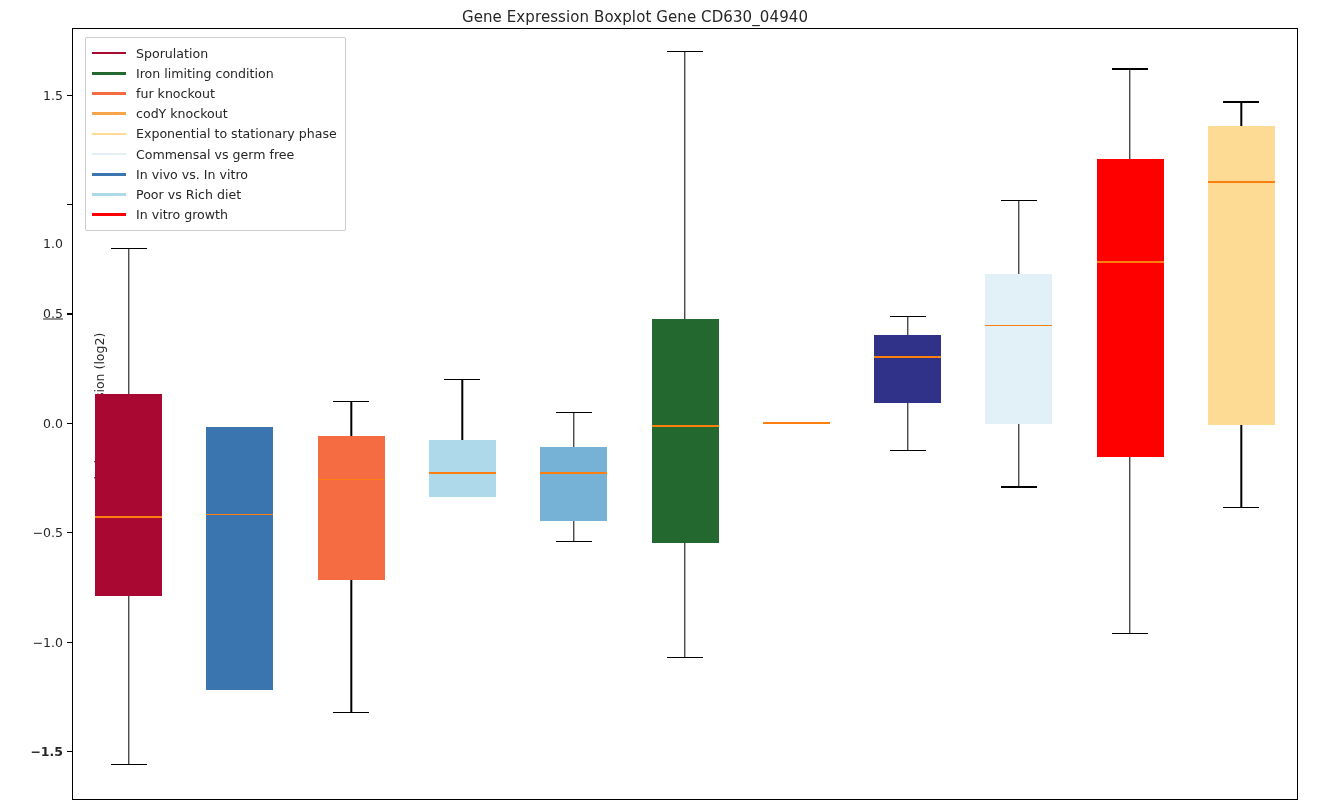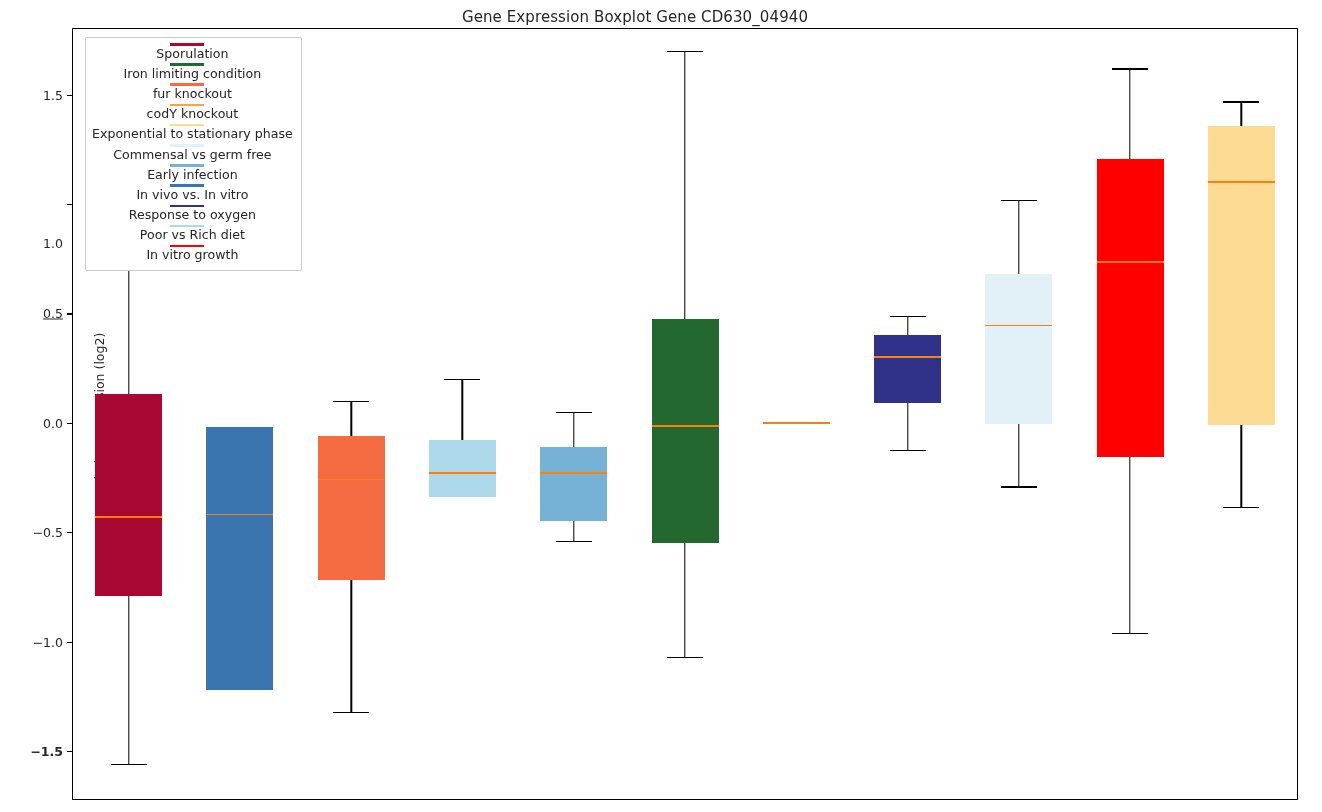--- a/index.html
+++ b/index.html
@@ -46,7 +46,7 @@
     background:#ffffff;border:1px solid #cccccc;border-radius:2px;
     padding:5px 8px 5px 6px;
   }
-  .legend-row{display:flex;align-items:center;height:20.2px;flex-direction:column;}
+  .legend-row{display:flex;align-items:center;height:20.2px;}
   .legend-swatch{width:34px;height:2.6px;margin-right:10px;flex:0 0 auto;}
   .legend-text{font-size:12.6px;color:#262626;white-space:nowrap;}
 </style>

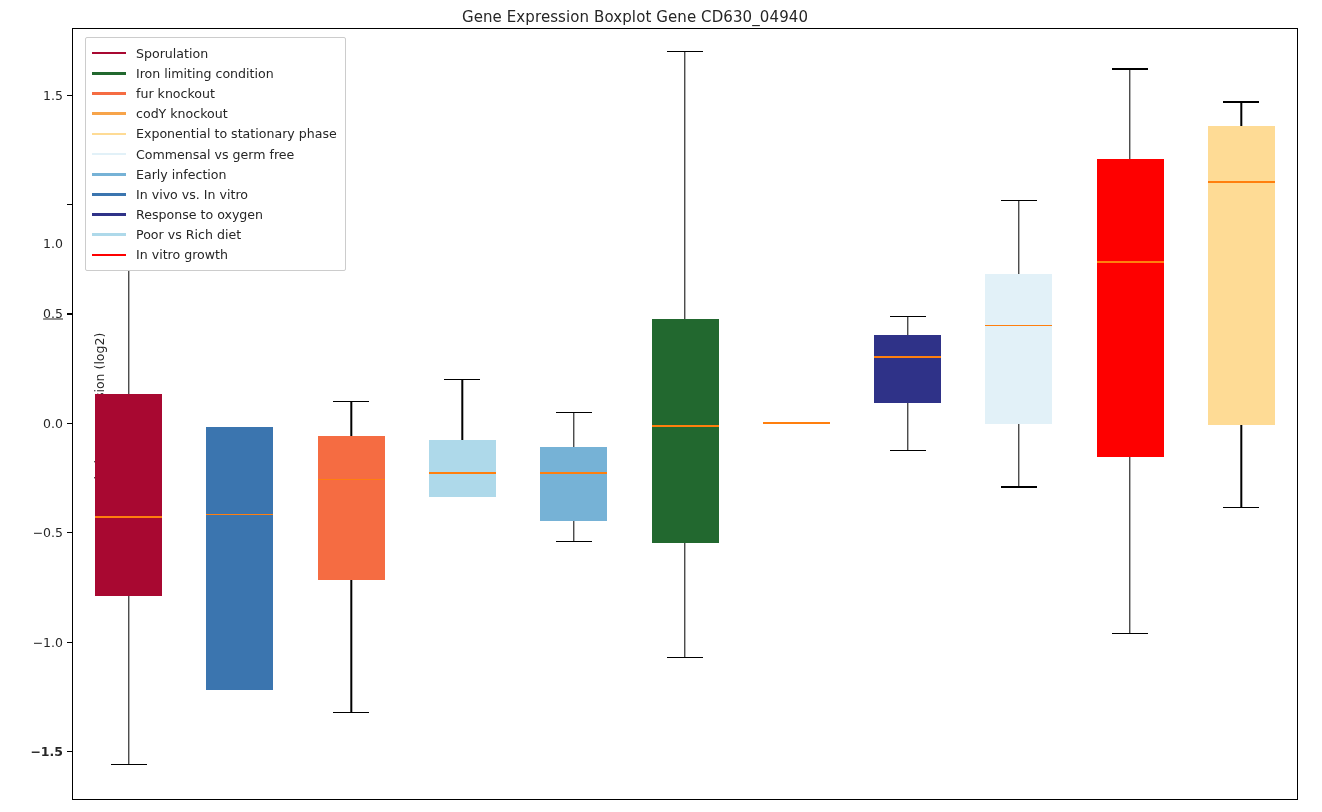--- a/index.html
+++ b/index.html
@@ -182,10 +182,6 @@
           <span class="legend-text">Commensal vs germ free</span>
         </div>
         <div class="legend-row">
-          <span class="legend-swatch" style="background: rgb(118, 178, 214);"></span>
-          <span class="legend-text">Early infection</span>
-        </div>
-        <div class="legend-row">
           <span class="legend-swatch" style="background: rgb(59, 117, 175);"></span>
           <span class="legend-text">In vivo vs. In vitro</span>
         </div>

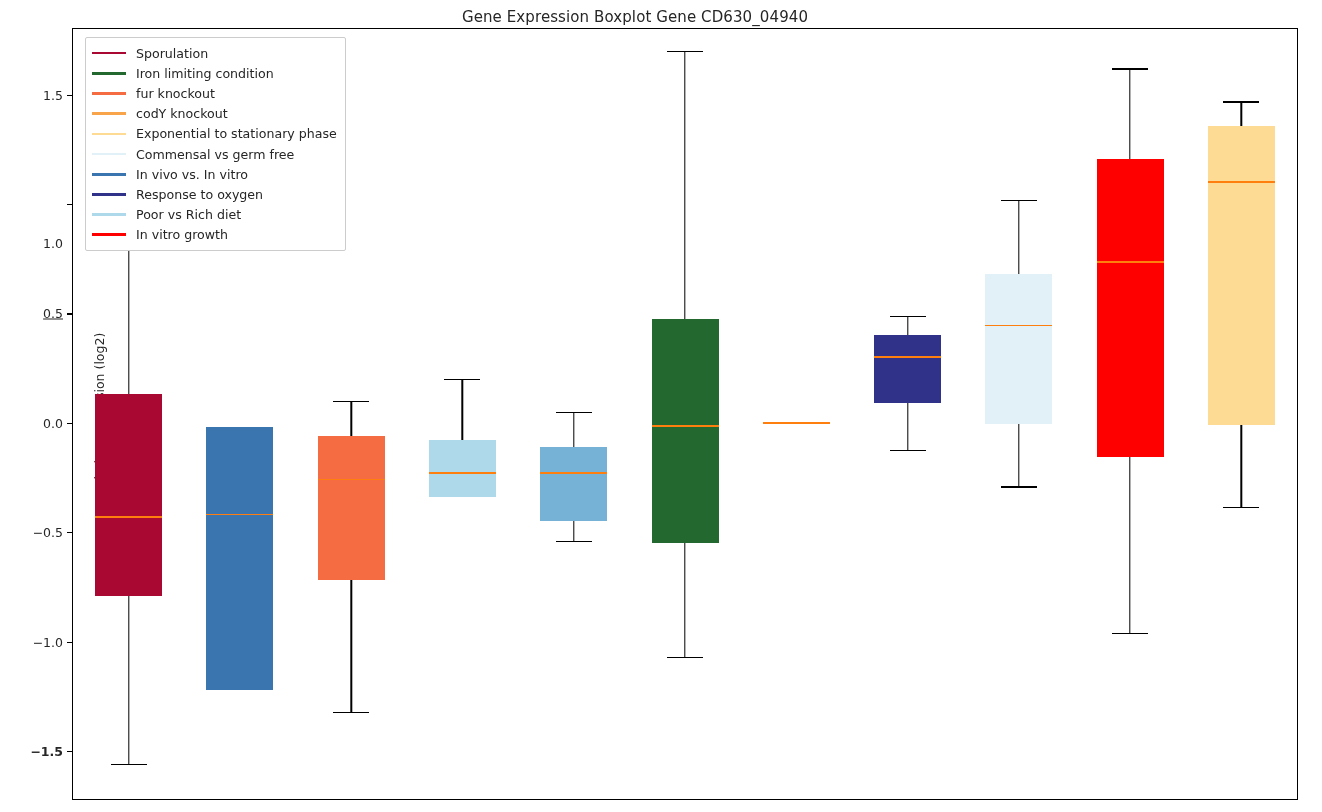--- a/index.html
+++ b/index.html
@@ -186,10 +186,6 @@
           <span class="legend-text">In vivo vs. In vitro</span>
         </div>
         <div class="legend-row">
-          <span class="legend-swatch" style="background: rgb(47, 50, 136);"></span>
-          <span class="legend-text">Response to oxygen</span>
-        </div>
-        <div class="legend-row">
           <span class="legend-swatch" style="background: rgb(174, 217, 234);"></span>
           <span class="legend-text">Poor vs Rich diet</span>
         </div>

